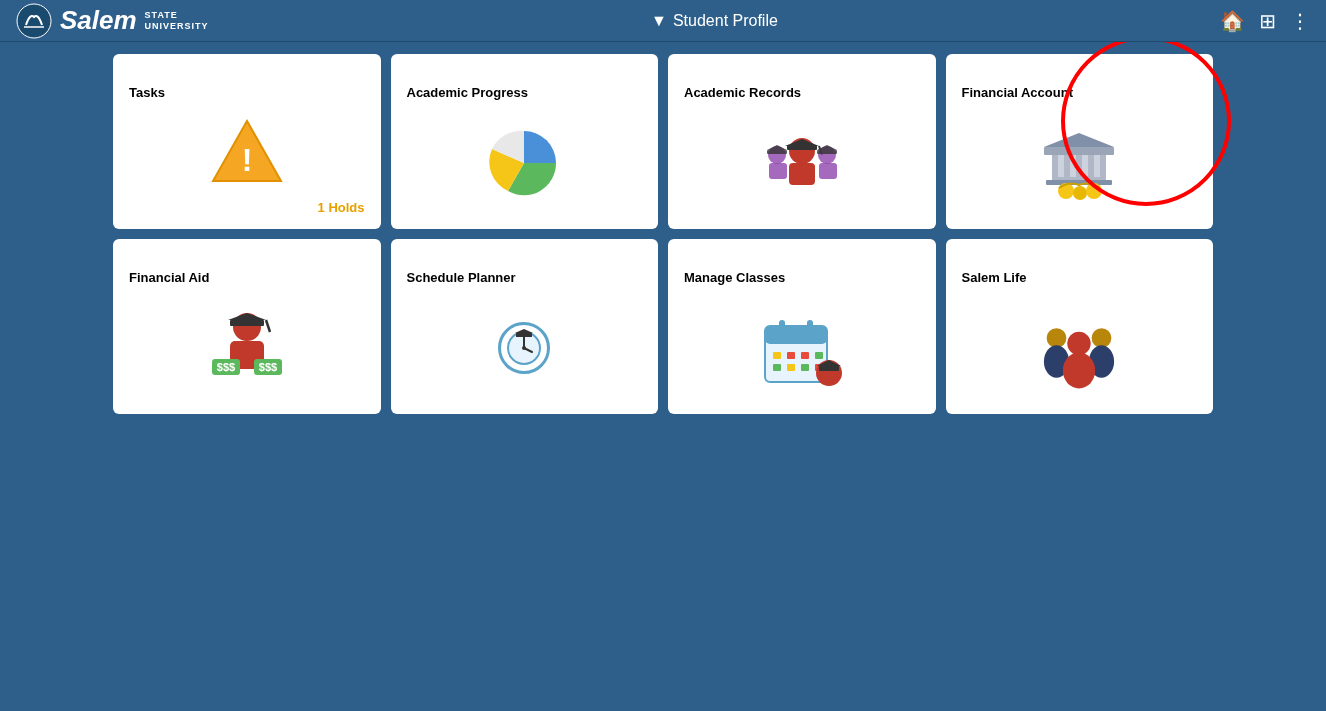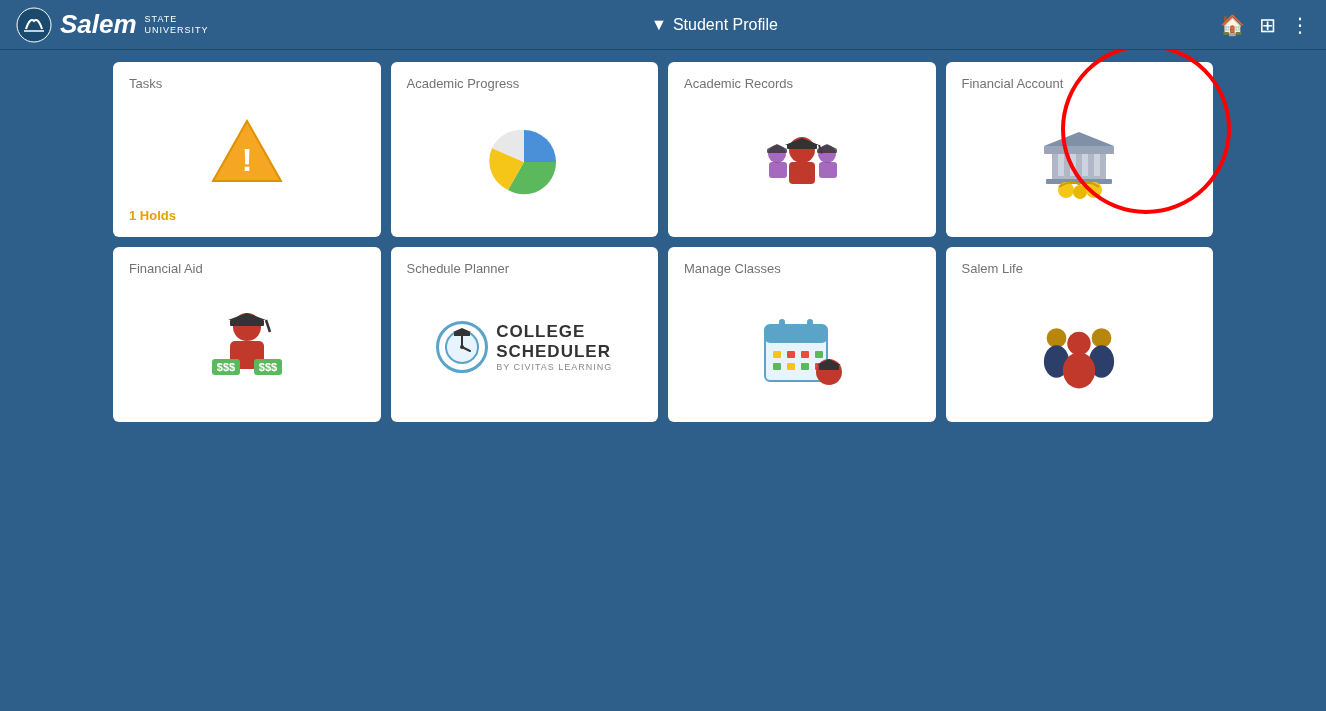--- a/index.html
+++ b/index.html
@@ -20,7 +20,7 @@
     
     .header {
       background: #2d5f8a;
-      height: 50px;
+      height: 42px;
       display: flex;
       align-items: center;
       justify-content: space-between;

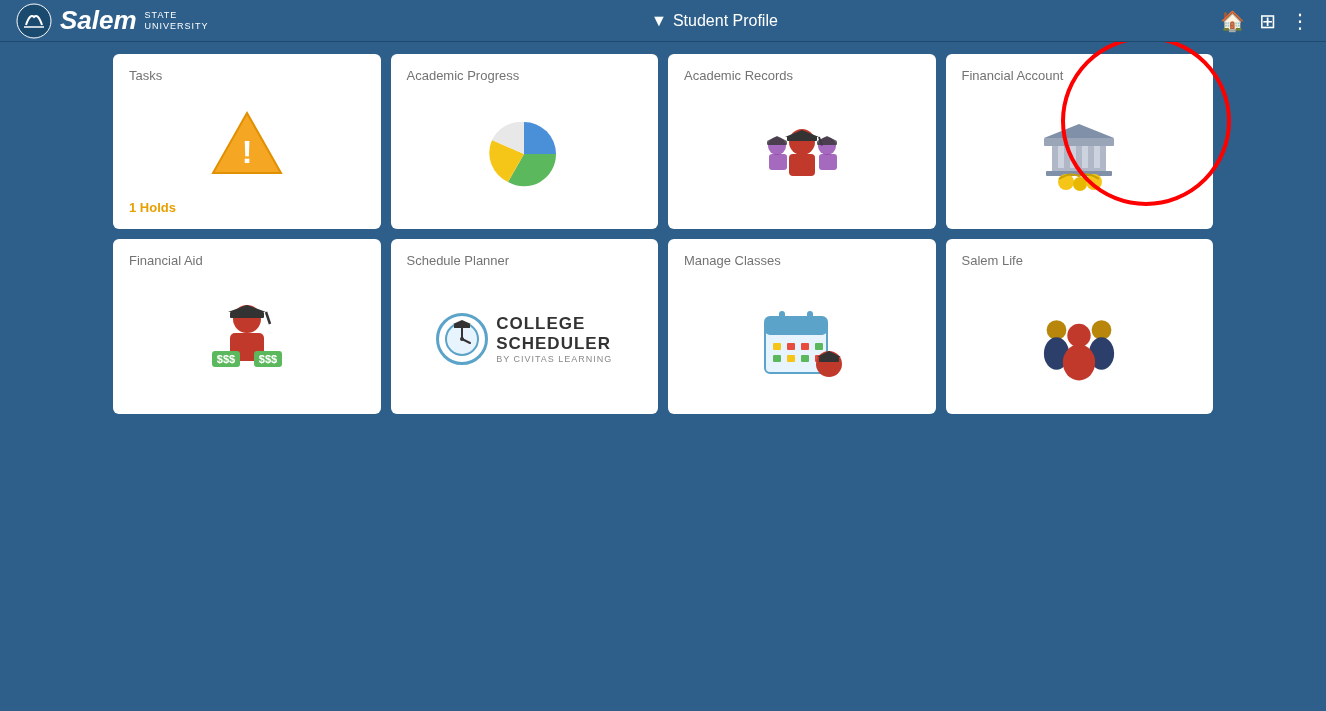--- a/index.html
+++ b/index.html
@@ -42,7 +42,7 @@
       color: white;
       font-size: 9px;
       line-height: 1.2;
-      font-weight: normal;
+      font-weight: bold;
       letter-spacing: 1px;
     }
     .header-title {

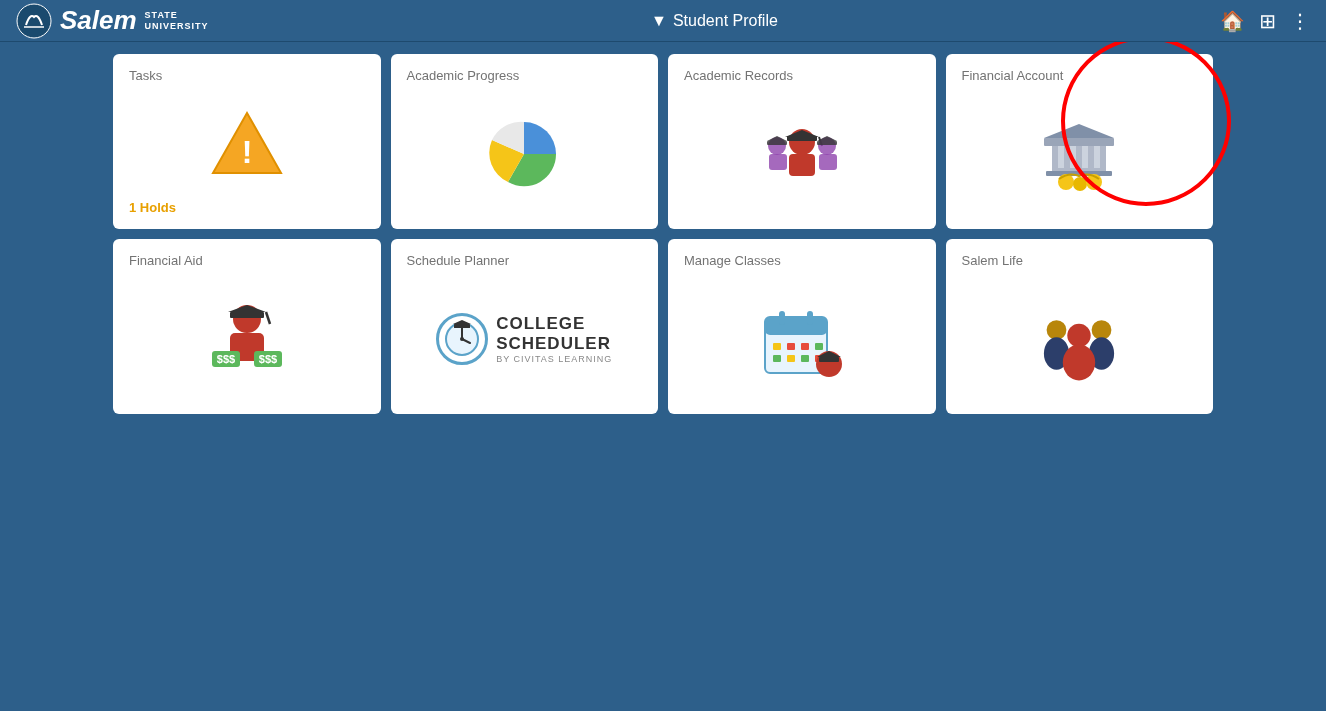--- a/index.html
+++ b/index.html
@@ -88,9 +88,10 @@
     }
     .tile-title {
       font-size: 13px;
-      font-weight: normal;
-      color: #737373;
+      font-weight: bold;
+      color: #000000;
       margin-bottom: 10px;
+      margin-top: 17px;
     }
     .tile-icon-area {
       flex: 1;

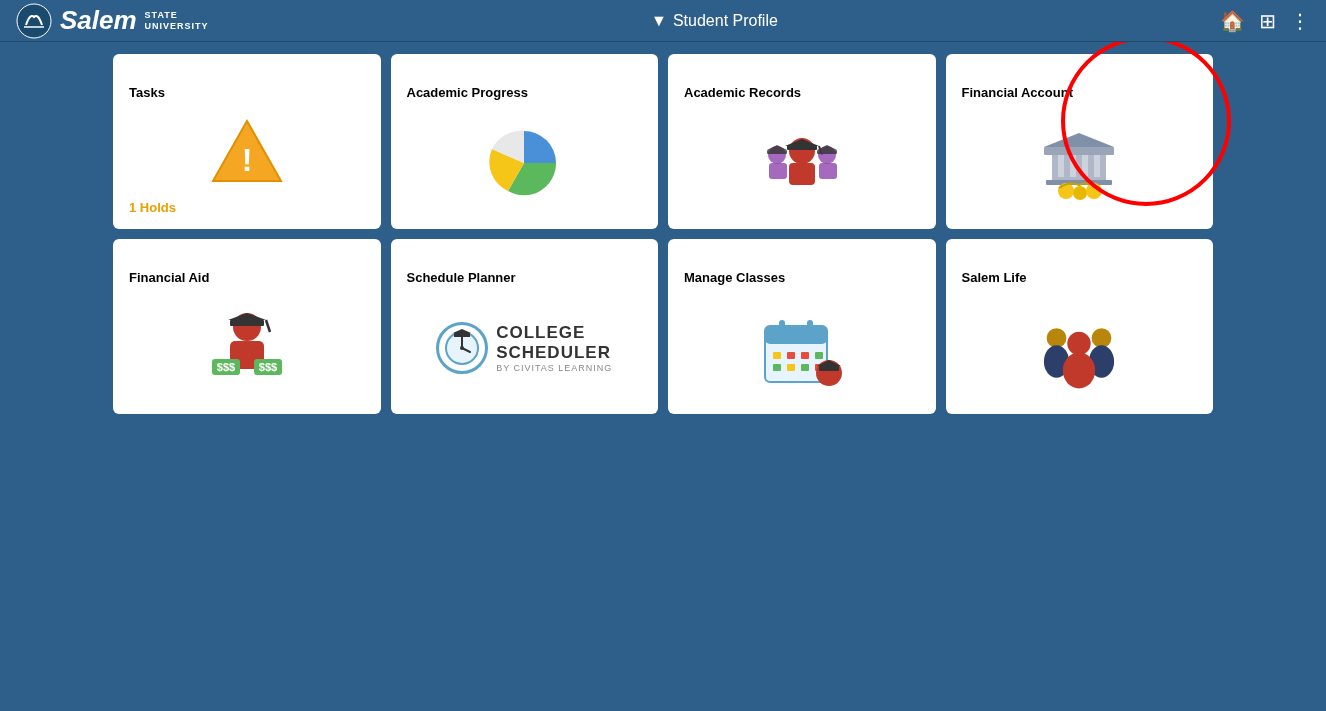--- a/index.html
+++ b/index.html
@@ -108,7 +108,7 @@
       color: #e8a000;
       font-size: 13px;
       font-weight: bold;
-      text-align: left;
+      text-align: right;
       width: 100%;
       margin-top: 4px;
     }

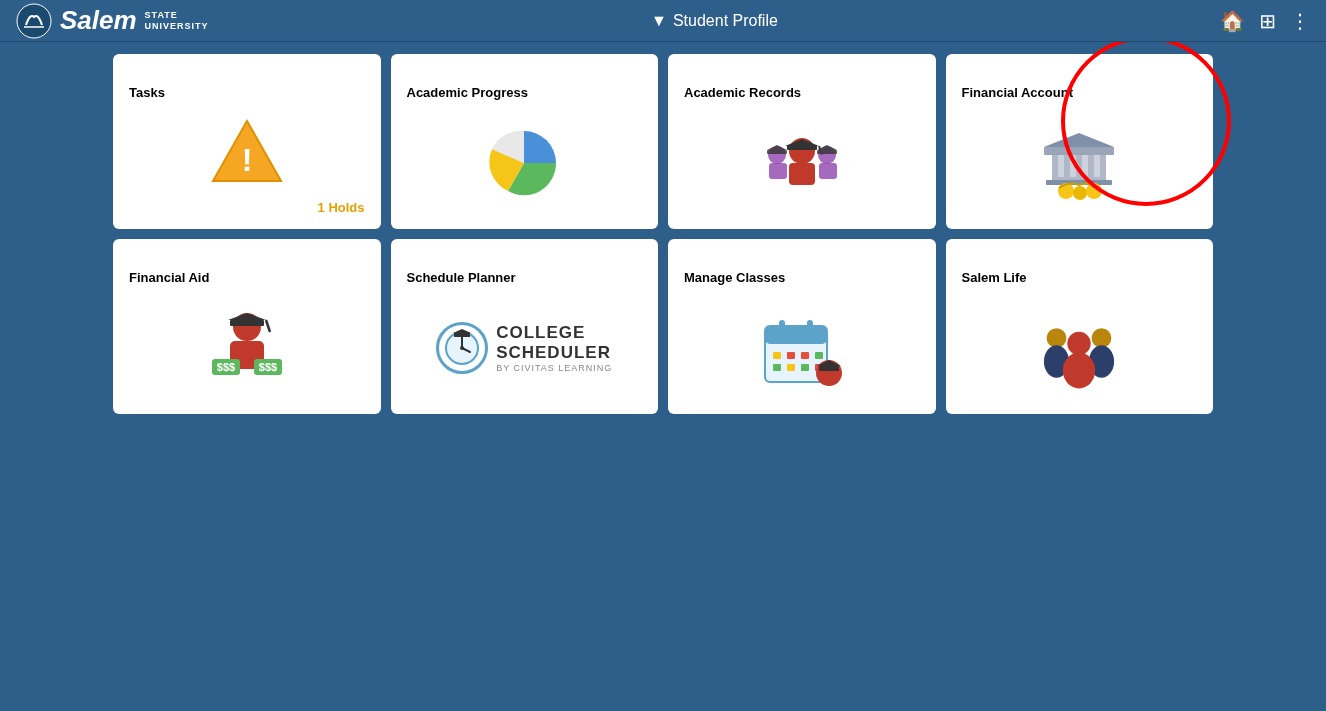--- a/index.html
+++ b/index.html
@@ -284,11 +284,6 @@
                   <polygon points="20,1 11,5 29,5" fill="#333"></polygon>
                 </svg>
               </div>
-              <div style="display:flex;flex-direction:column;">
-                <span style="font-size:17px;font-weight:bold;color:#333;letter-spacing:1px;">COLLEGE</span>
-                <span style="font-size:17px;font-weight:bold;color:#333;letter-spacing:1px;">SCHEDULER</span>
-                <span style="font-size:9px;color:#888;letter-spacing:1px;">BY CIVITAS LEARNING</span>
-              </div>
             </div>
           </div>
         </div>

